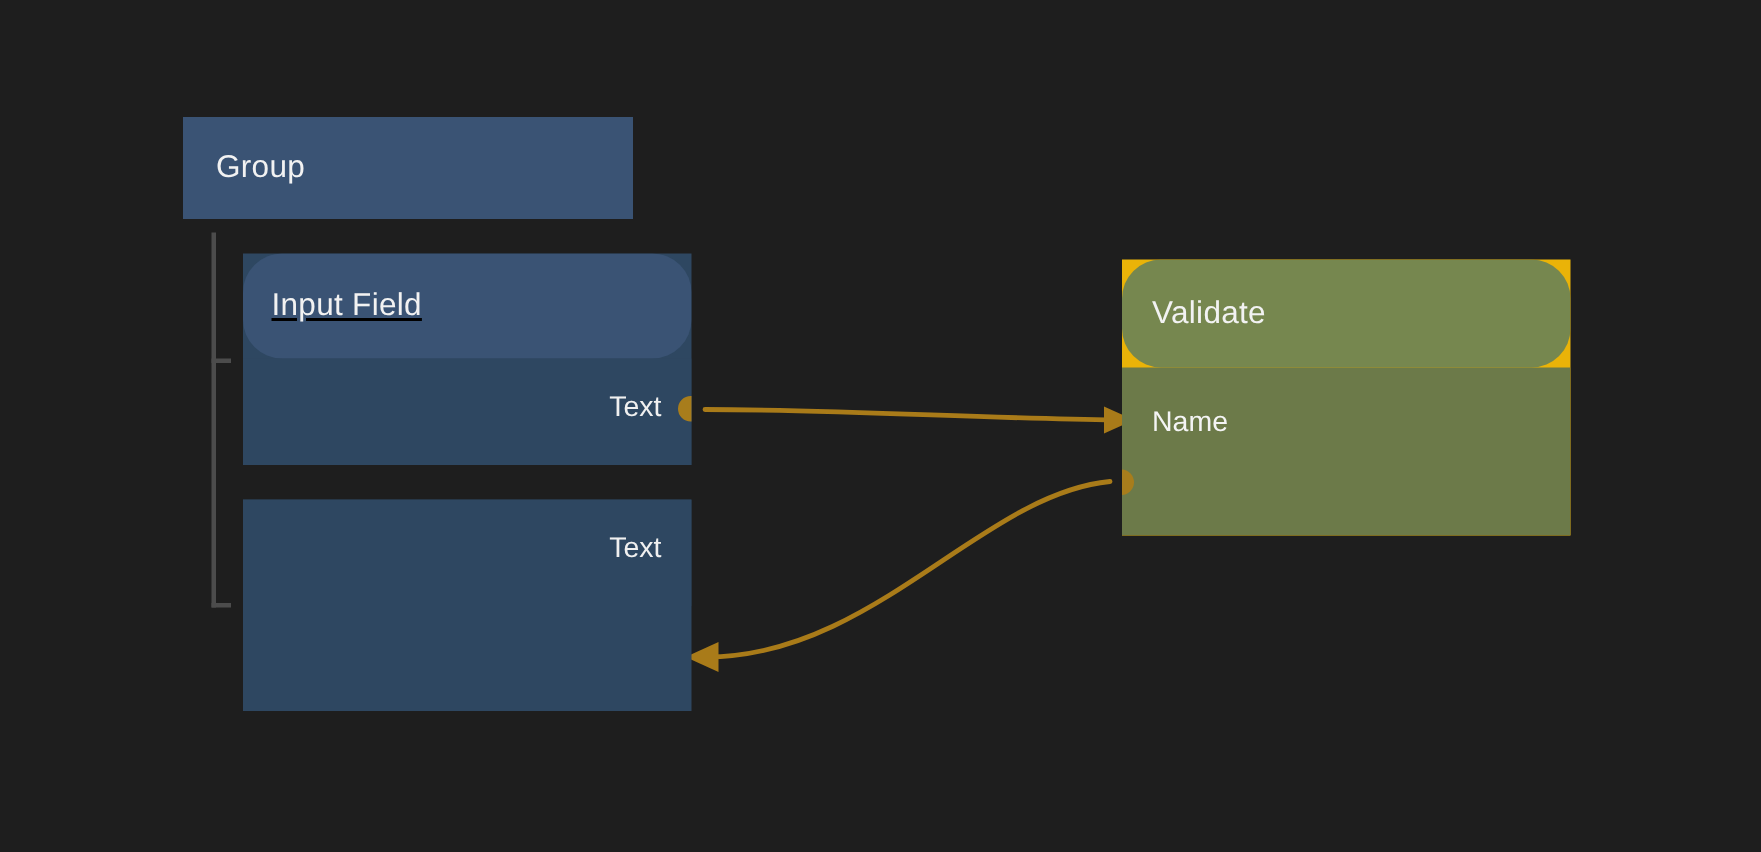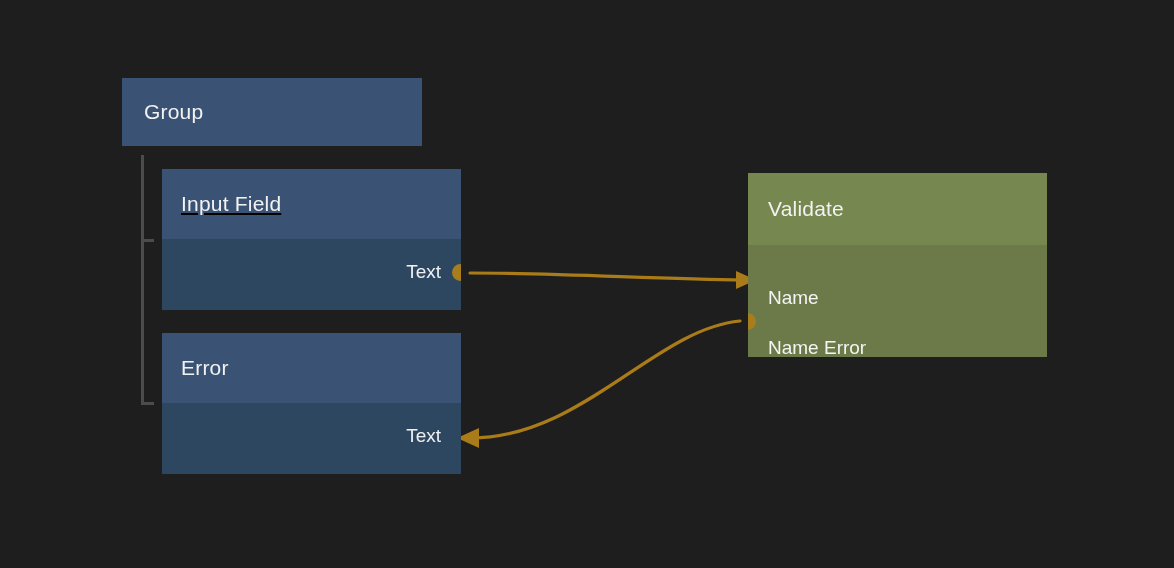--- a/index.html
+++ b/index.html
@@ -41,6 +41,7 @@
     display: flex;
     align-items: center;
     width: 100%;
+    border-radius: 26px;
   }
   .node-title {
     color: #f2f2f2;

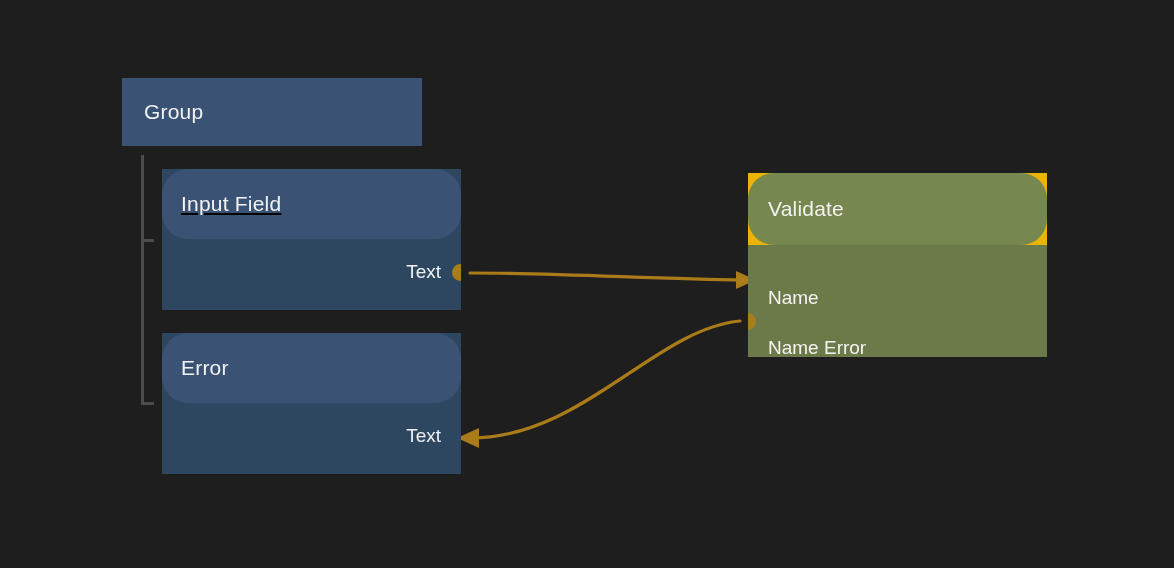--- a/index.html
+++ b/index.html
@@ -135,7 +135,6 @@
     display: flex;
     align-items: center;
     height: 34px;
-    margin-top: 16px;
   }
   .port-row-in .port-label {
     color: #f4f4f4;

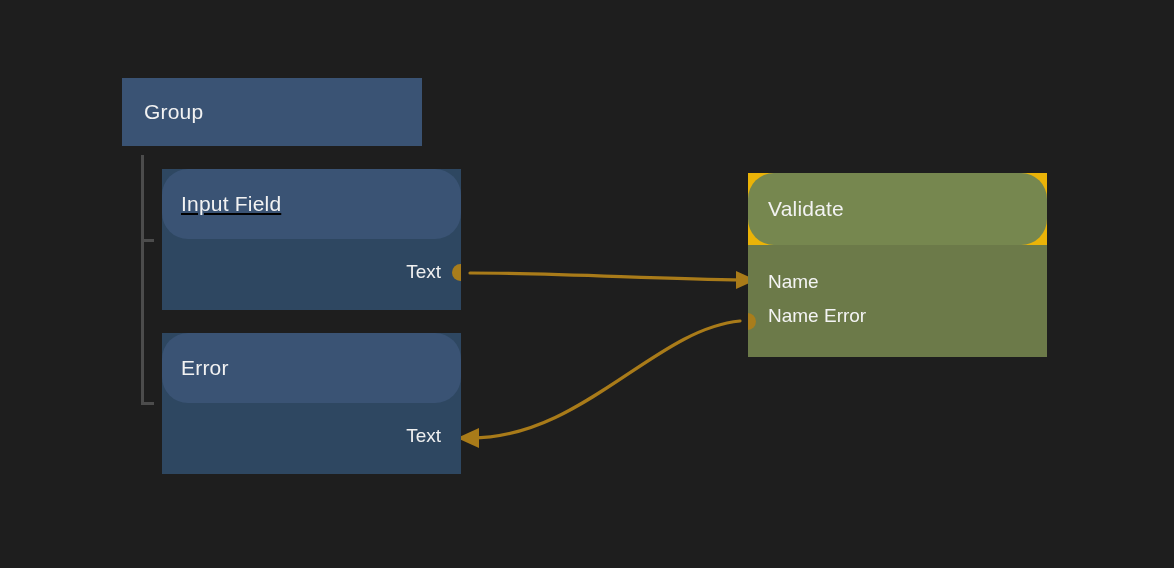--- a/index.html
+++ b/index.html
@@ -230,9 +230,6 @@
       <div class="port-row-in">
         <span class="port-label">Name</span>
       </div>
-      <div class="port-row-in">
-        <span class="port-label">Name Error</span>
-      </div>
     </div>
 
     <div class="port-dot" style="left:-9px; top:140px;"></div>

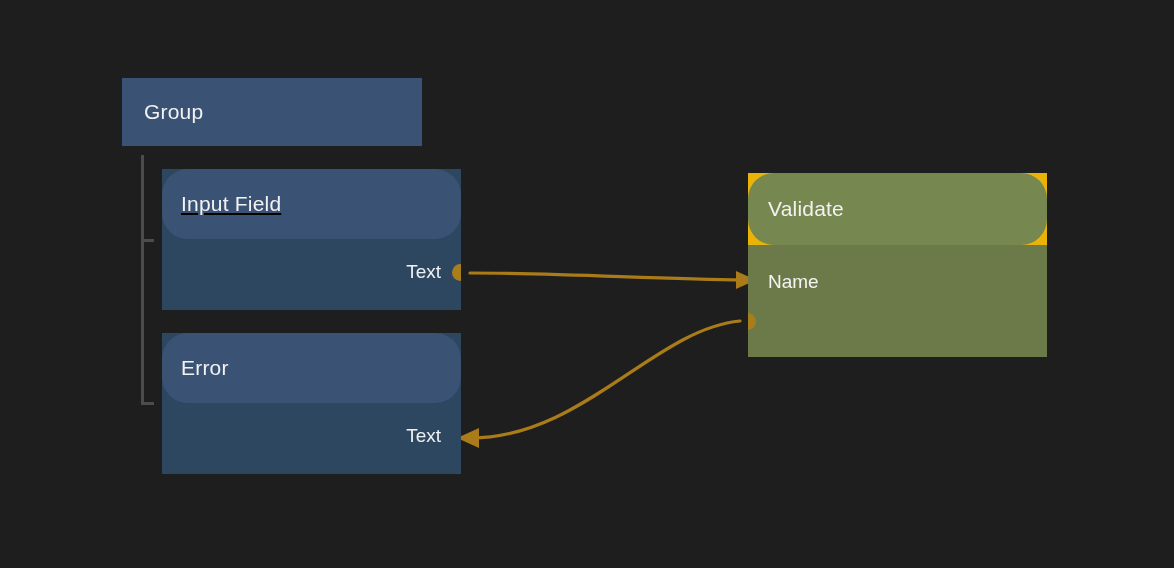--- a/index.html
+++ b/index.html
@@ -212,9 +212,6 @@
   </div>
 
   <div class="node blue-node" id="node-error">
-    <div class="node-header">
-      <span class="node-title">Error</span>
-    </div>
     <div class="node-body">
       <div class="port-row-out" style="top:22px;">
         <span class="port-label">Text</span>

